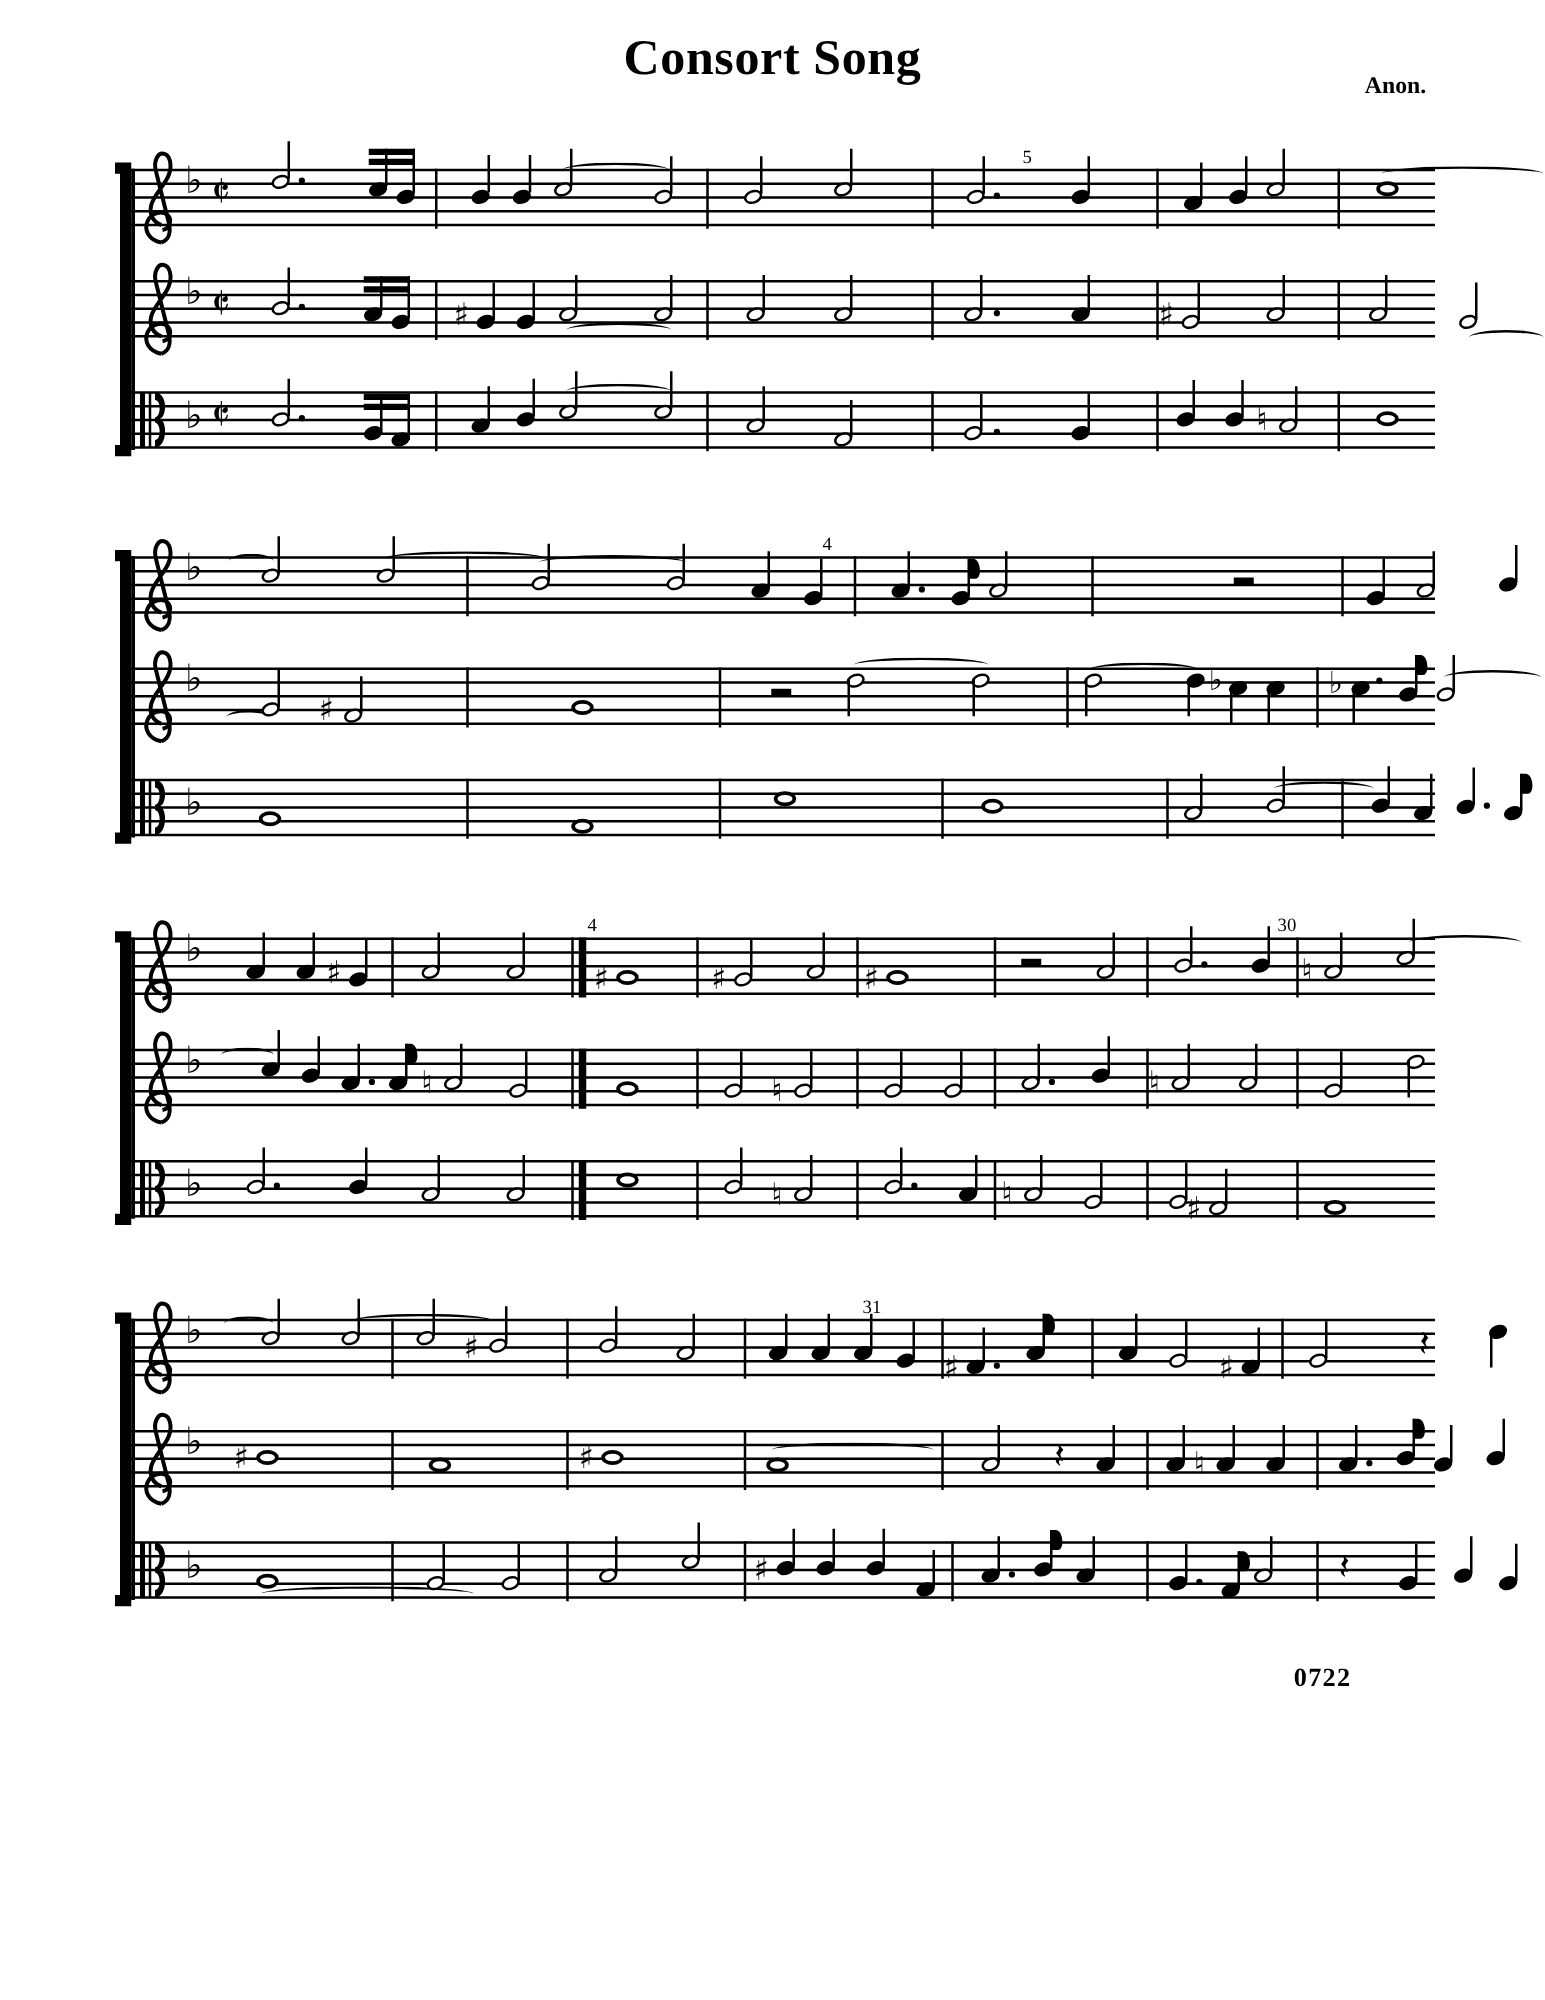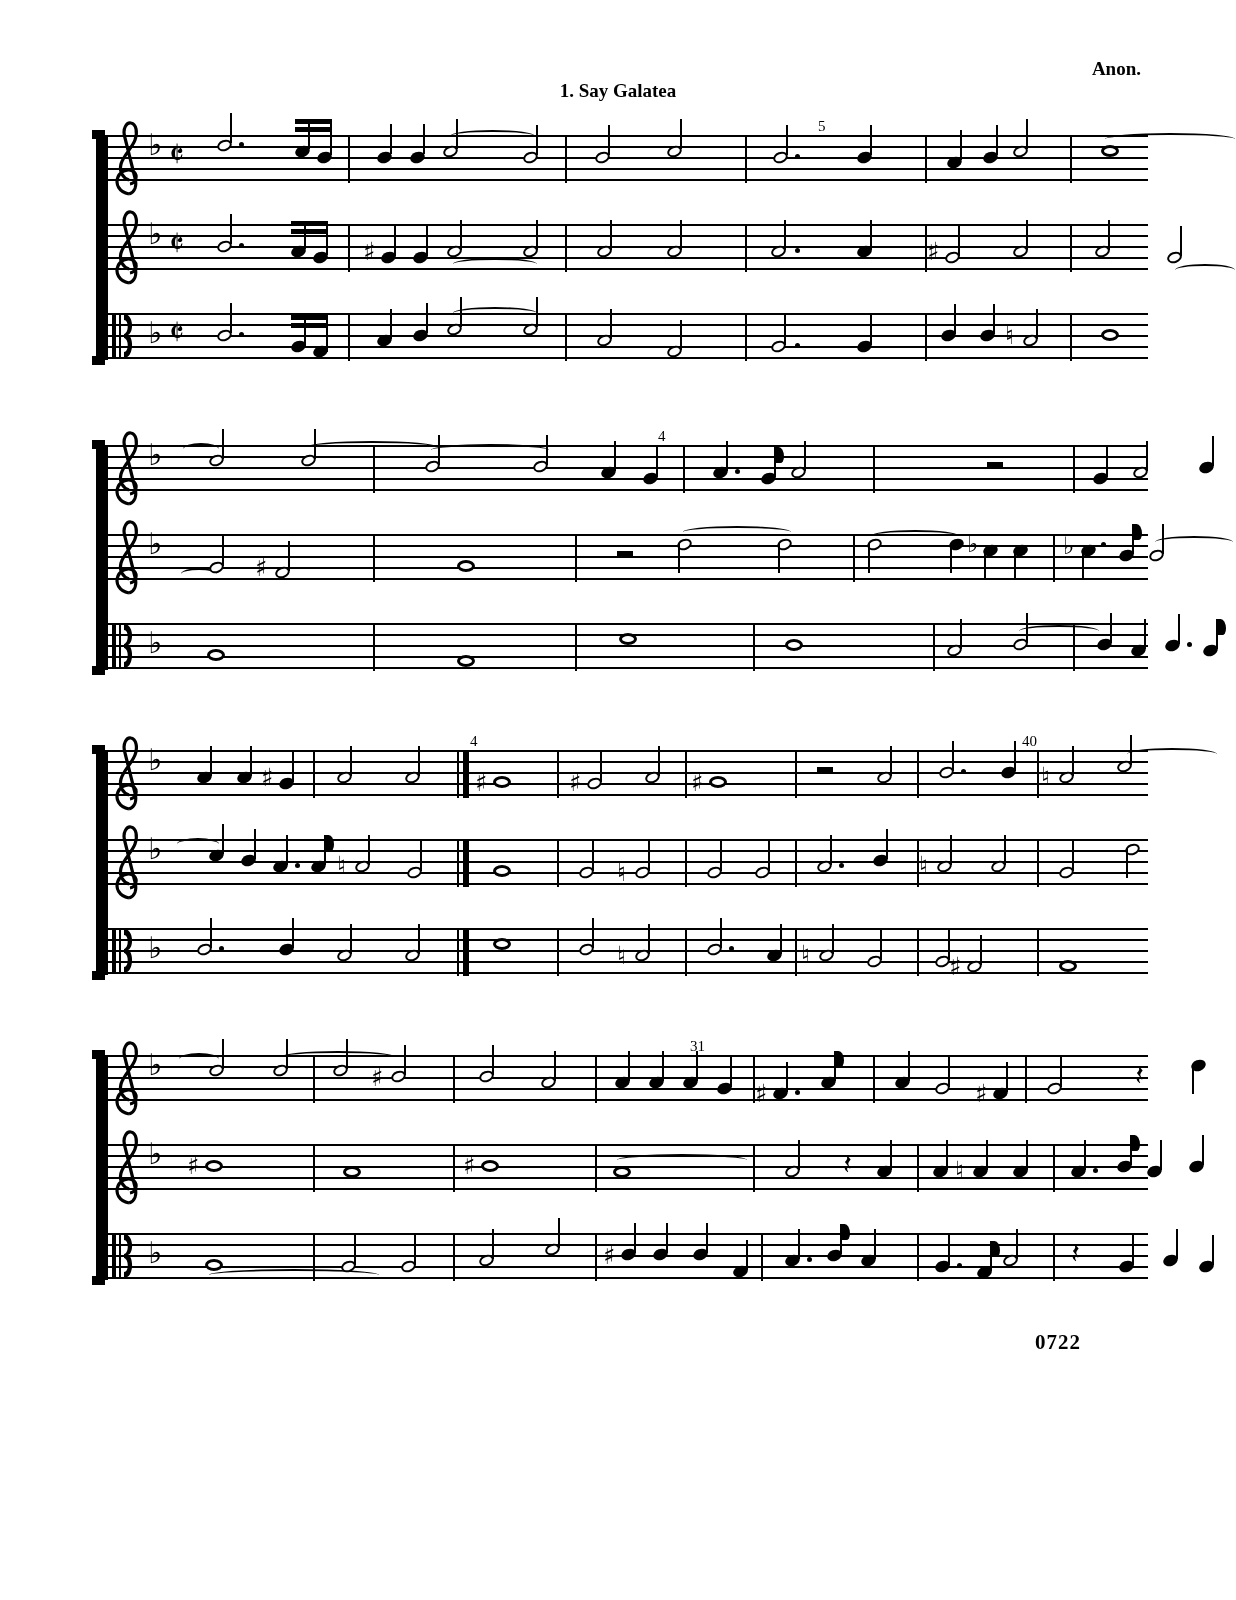--- a/index.html
+++ b/index.html
@@ -219,6 +219,7 @@
 
 <div class="page">
 
+  <div class="title">Consort Song</div>
   <div class="subtitle">1. Say Galatea</div>
   <div class="composer">Anon.</div>
   <div class="catalog">0722</div>

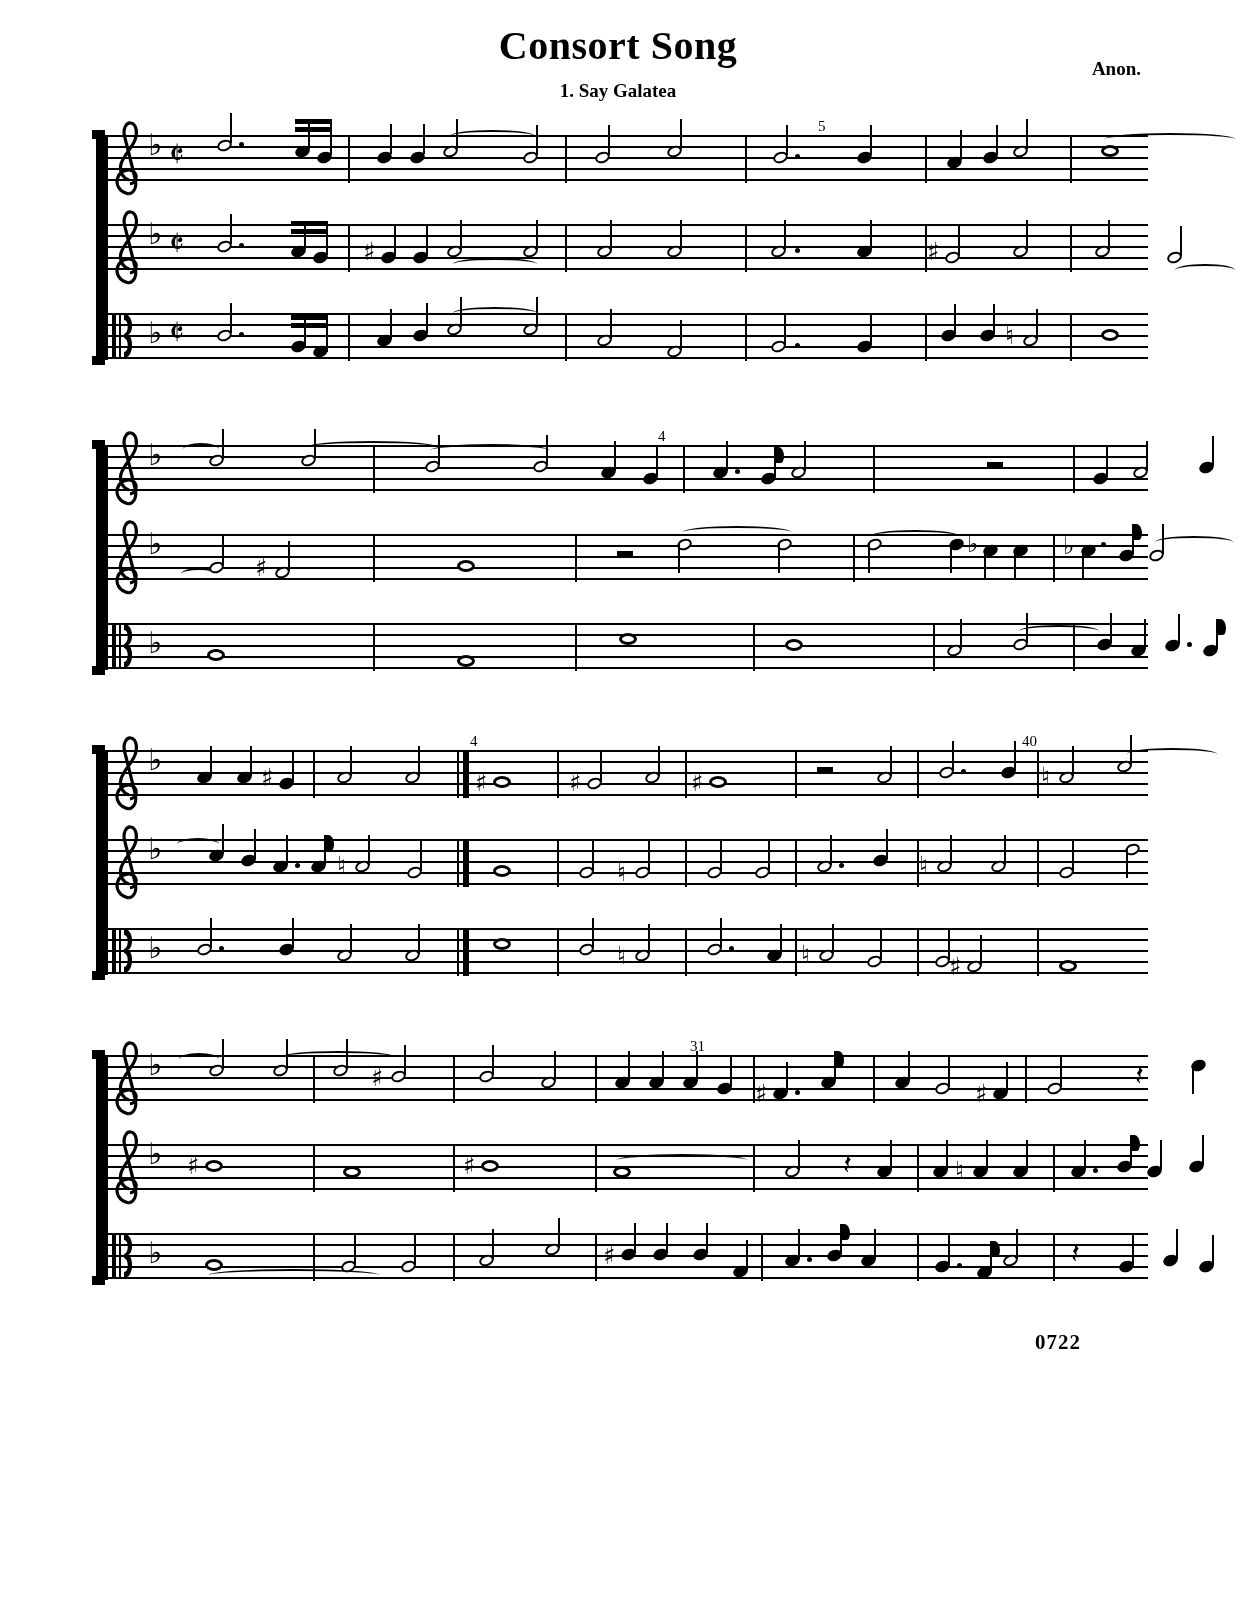--- a/index.html
+++ b/index.html
@@ -220,7 +220,6 @@
 <div class="page">
 
   <div class="title">Consort Song</div>
-  <div class="subtitle">1. Say Galatea</div>
   <div class="composer">Anon.</div>
   <div class="catalog">0722</div>
 

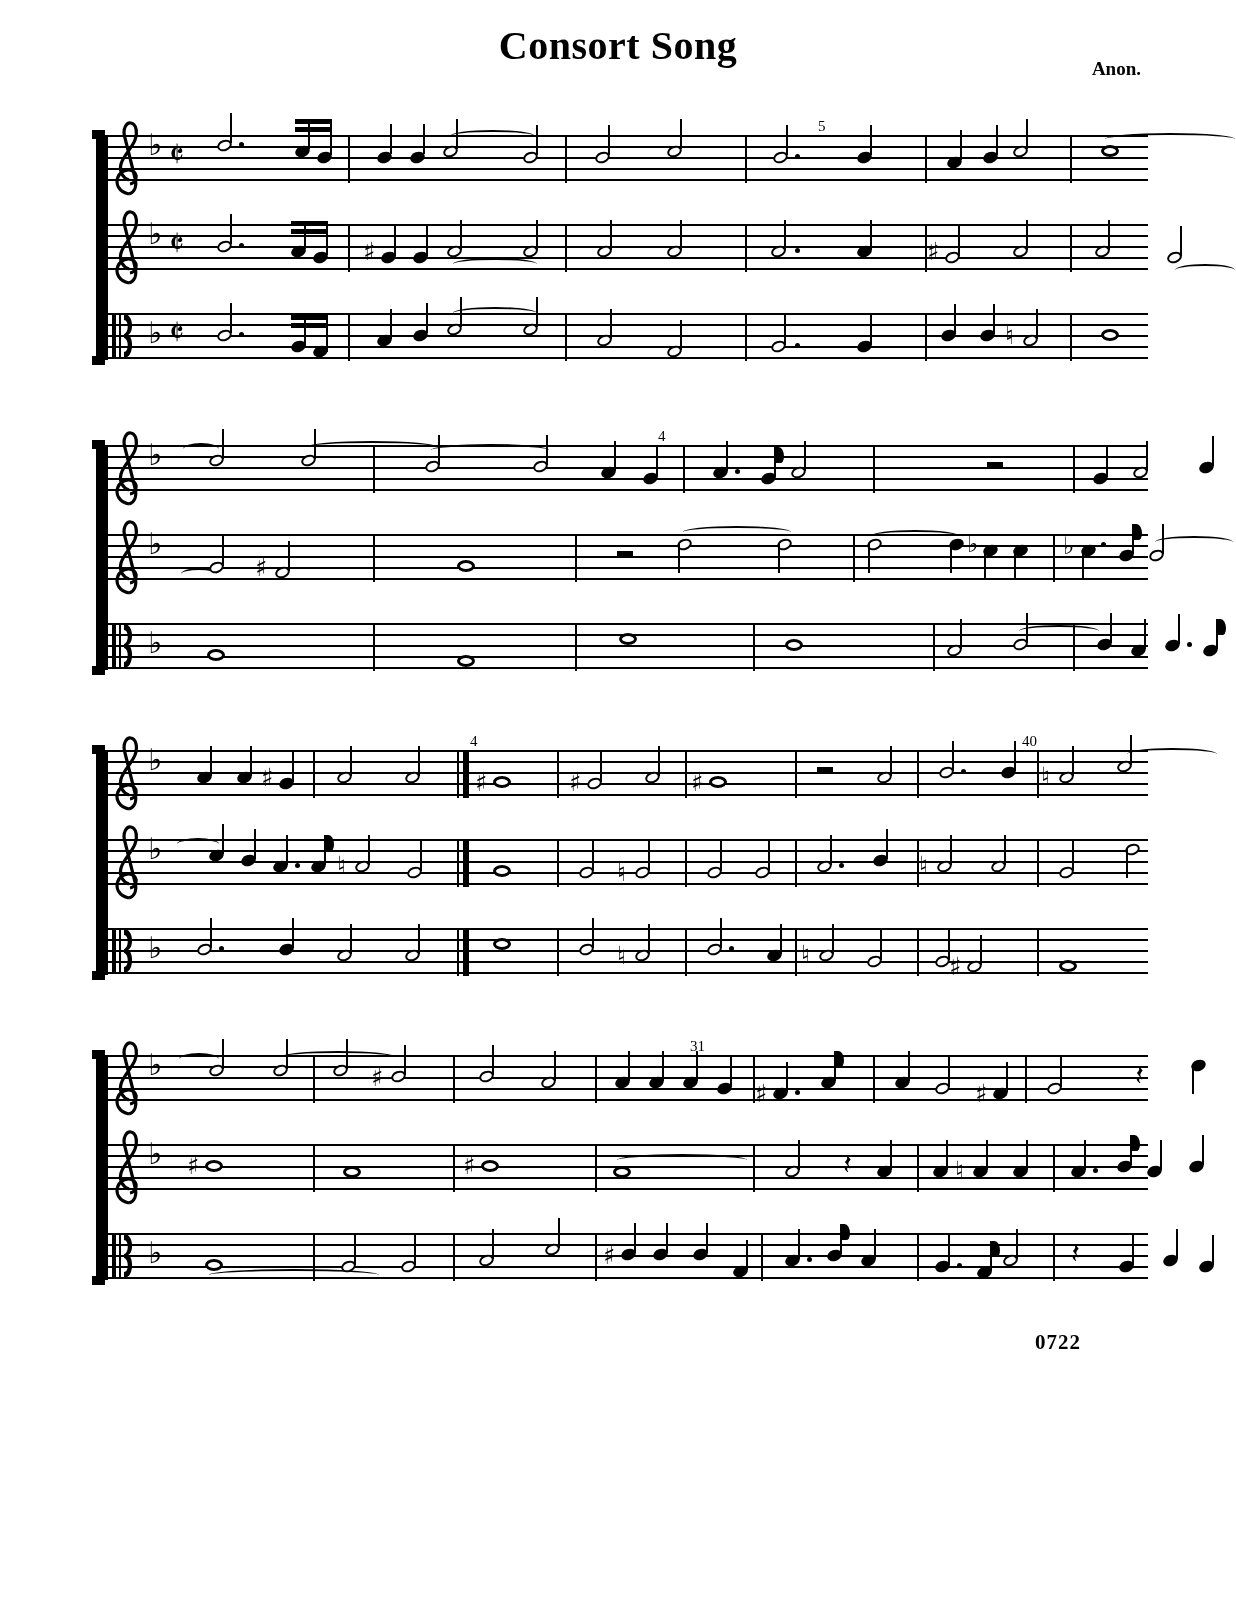--- a/index.html
+++ b/index.html
@@ -580,7 +580,7 @@
     <div class="bracket" style="top:5px;height:225px;"></div>
     <div class="sysline" style="top:5px;height:225px;"></div>
     <div class="measnum" style="left:470px;top:-12px;">4</div>
-    <div class="measnum" style="left:1022px;top:-12px;">40</div>
+    <div class="measnum" style="left:1022px;top:-12px;">30</div>
 
     <div class="stave" style="top:5px;">
       <div class="line l0"></div>

